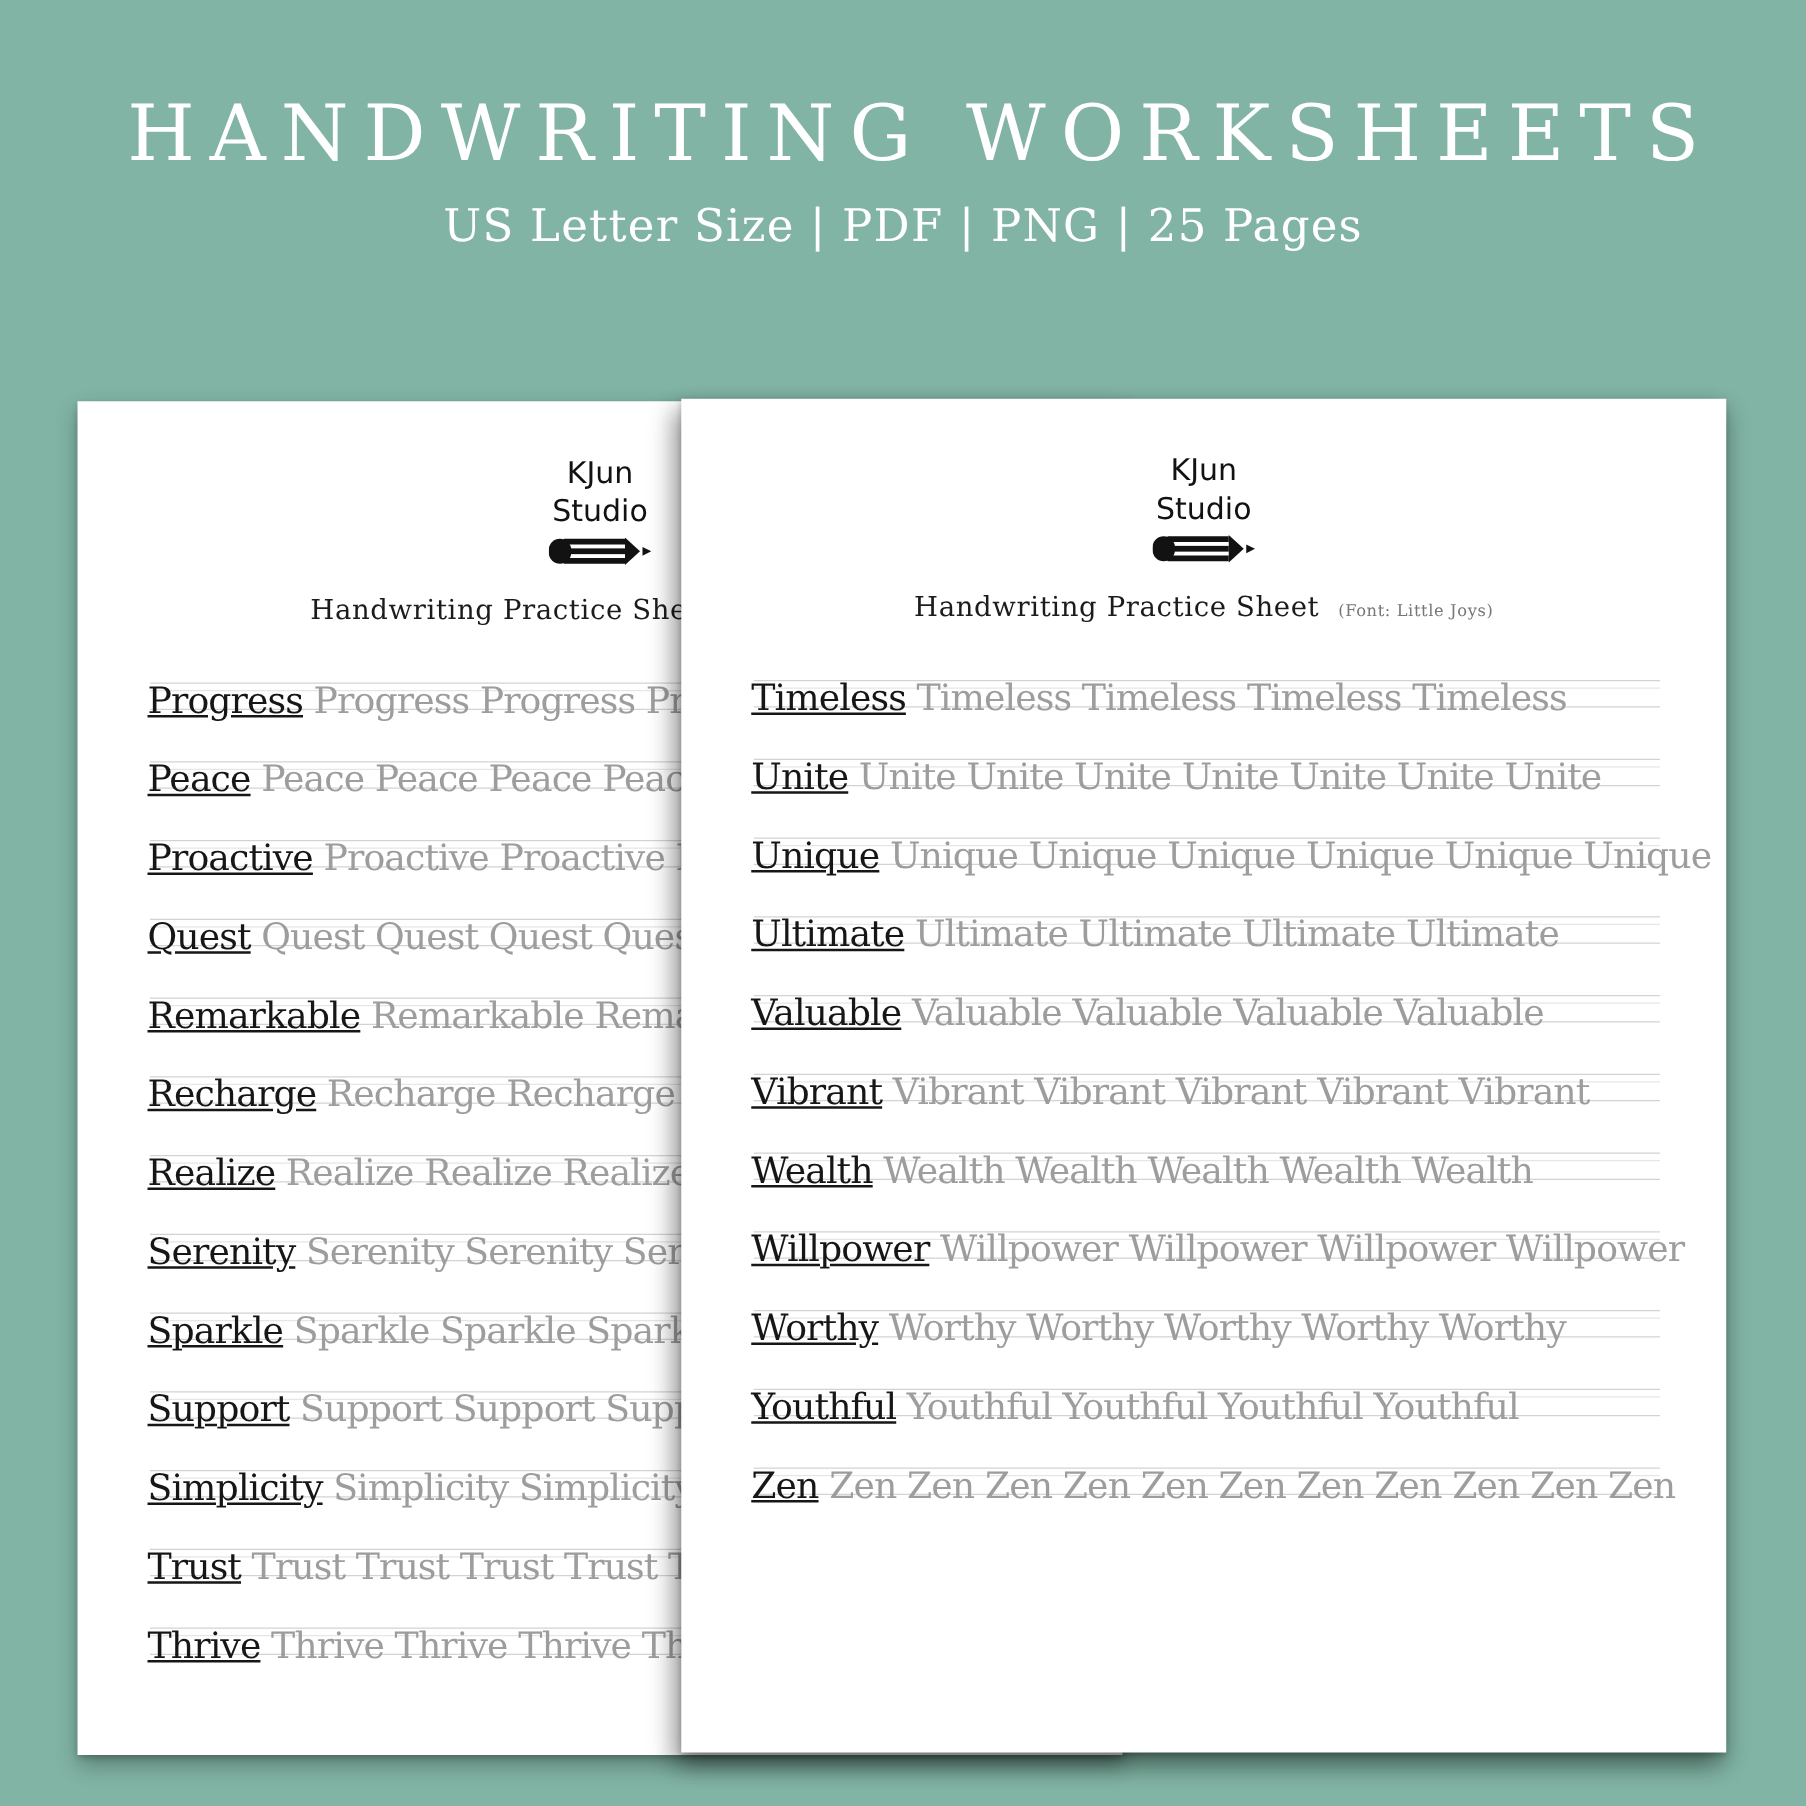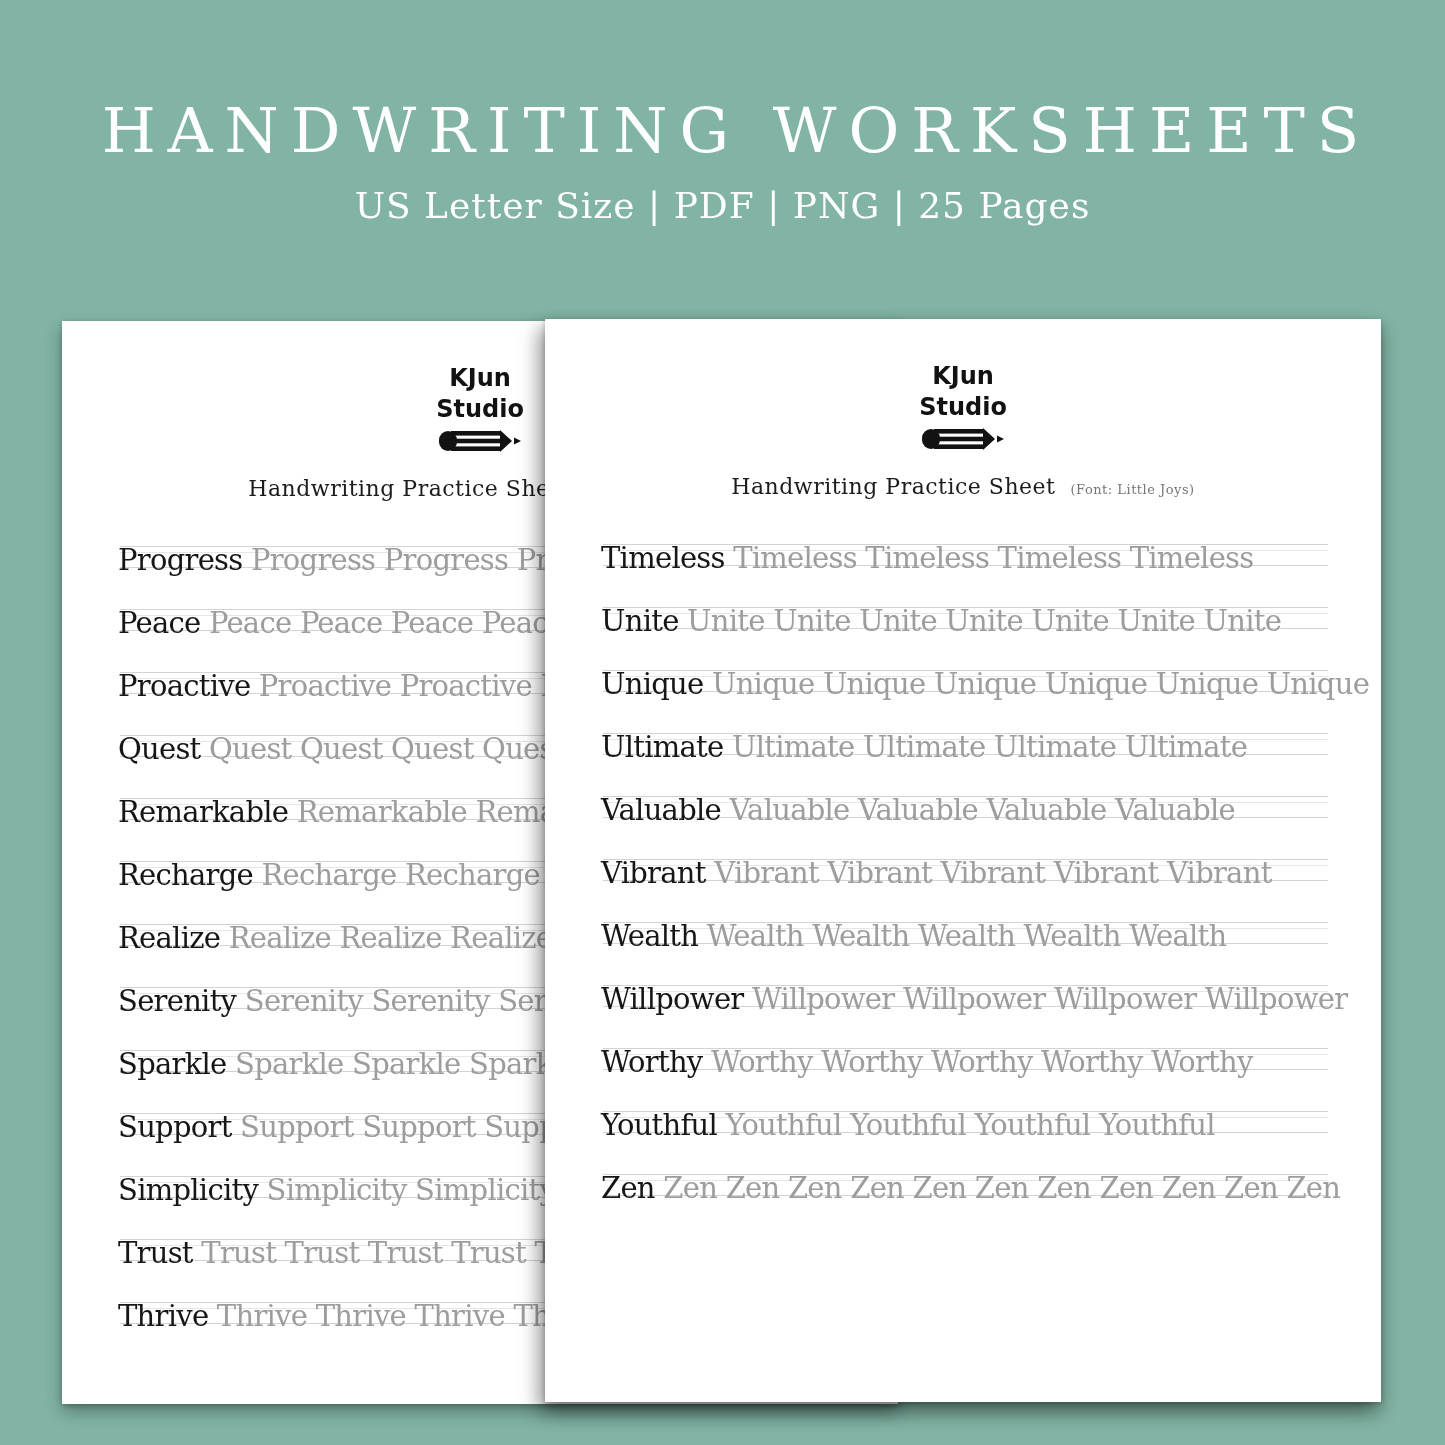--- a/index.html
+++ b/index.html
@@ -11,7 +11,7 @@
   
   .hero{position:absolute;top:0;left:0;width:1445px;text-align:center;}
   .hero-title{
-    margin-top:100px;
+    margin-top:76px;
     font-size:62px;line-height:1;color:#ffffff;
     letter-spacing:12px;padding-left:28px;
     font-weight:400;white-space:nowrap;

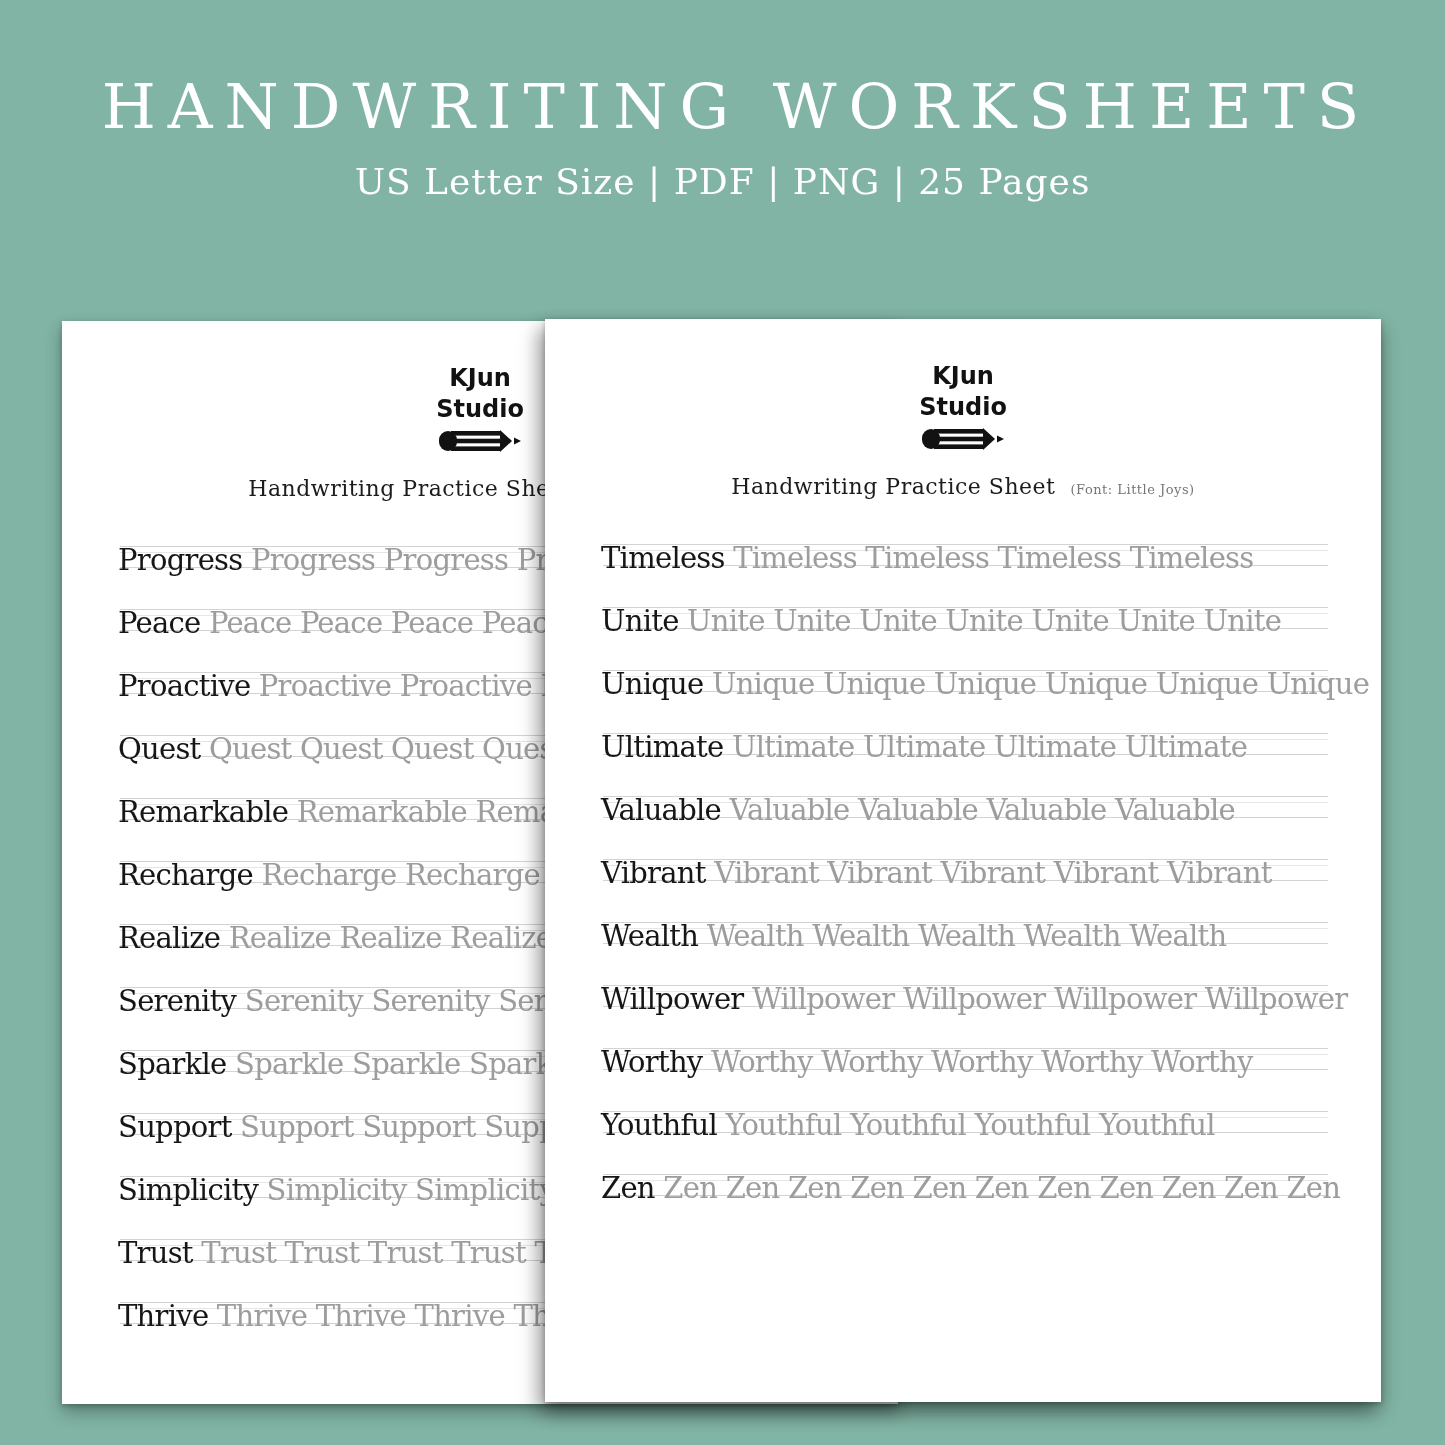--- a/index.html
+++ b/index.html
@@ -36,7 +36,7 @@
   }
   .page-header{text-align:center;padding-top:42px;}
   .logo-line{
-    font-family:"DejaVu Sans", sans-serif;font-weight:bold;
+    font-family:"DejaVu Sans", sans-serif;font-weight:normal;
     font-size:24px;line-height:1.3;color:#121212;
   }
   .pencil{display:block;margin:5px auto 0 auto;}

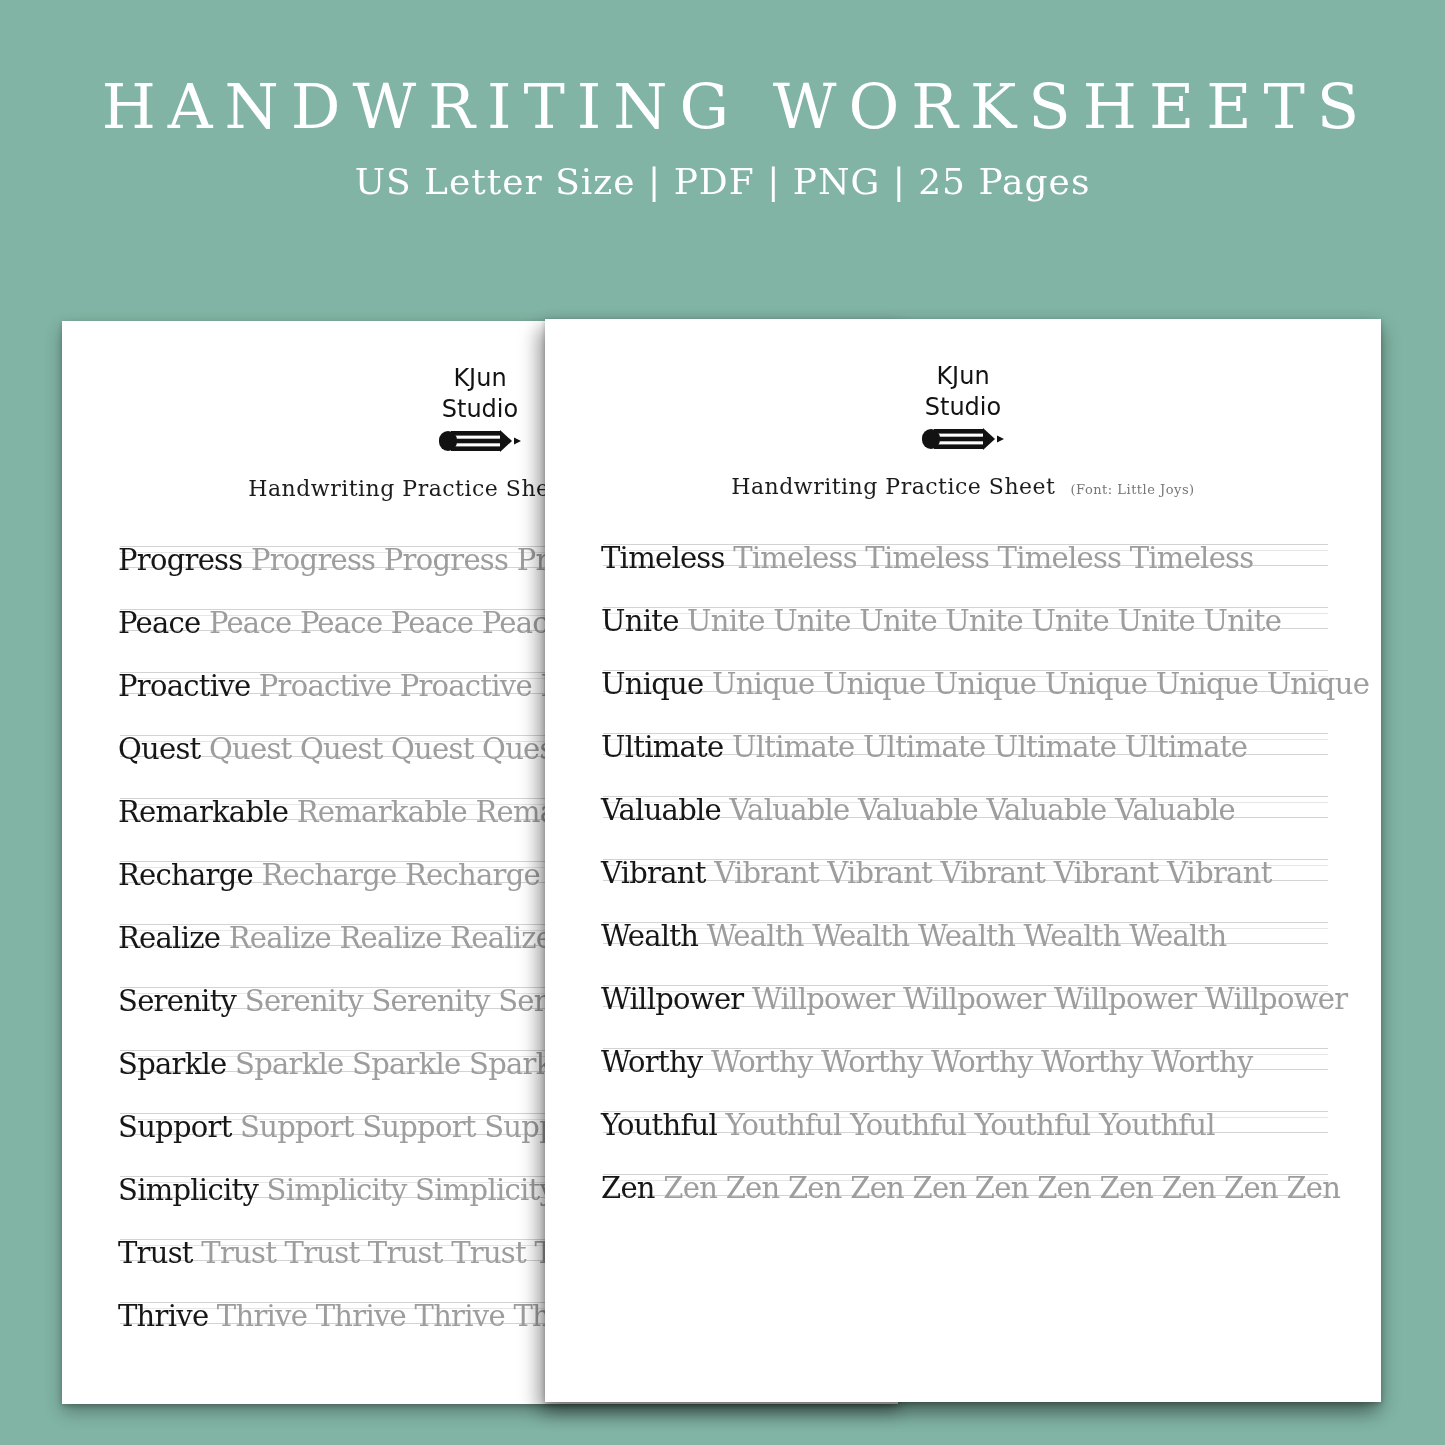--- a/index.html
+++ b/index.html
@@ -54,7 +54,7 @@
     position:absolute;left:0;bottom:3px;line-height:1;white-space:nowrap;
     font-size:29px;letter-spacing:-0.025em;
   }
-  .w-black{color:#161616;}
+  .w-black{color:#161616;text-decoration:underline;}
   .w-gray{color:#9d9d9d;}
 </style>
 </head>

